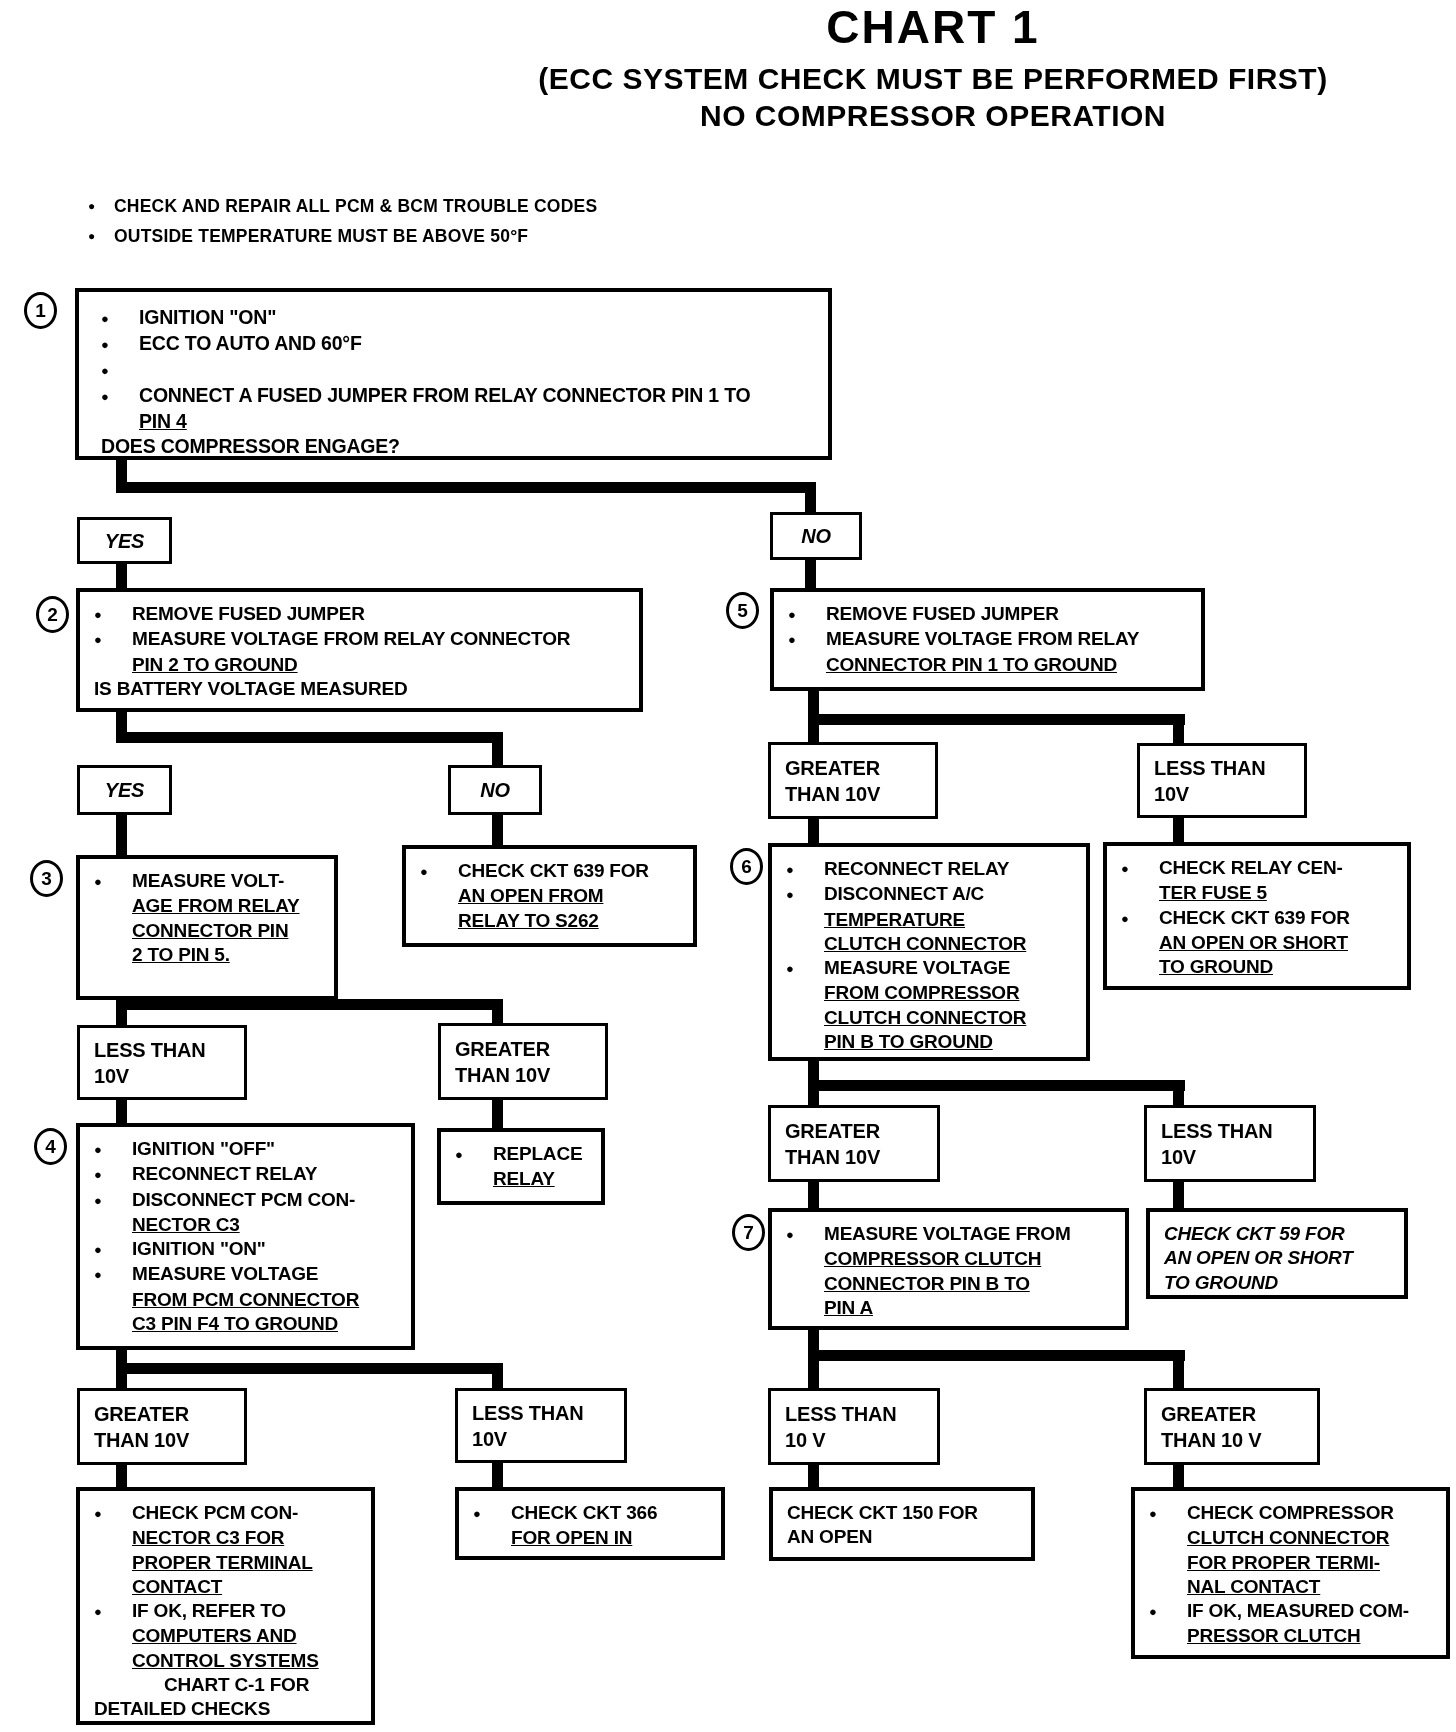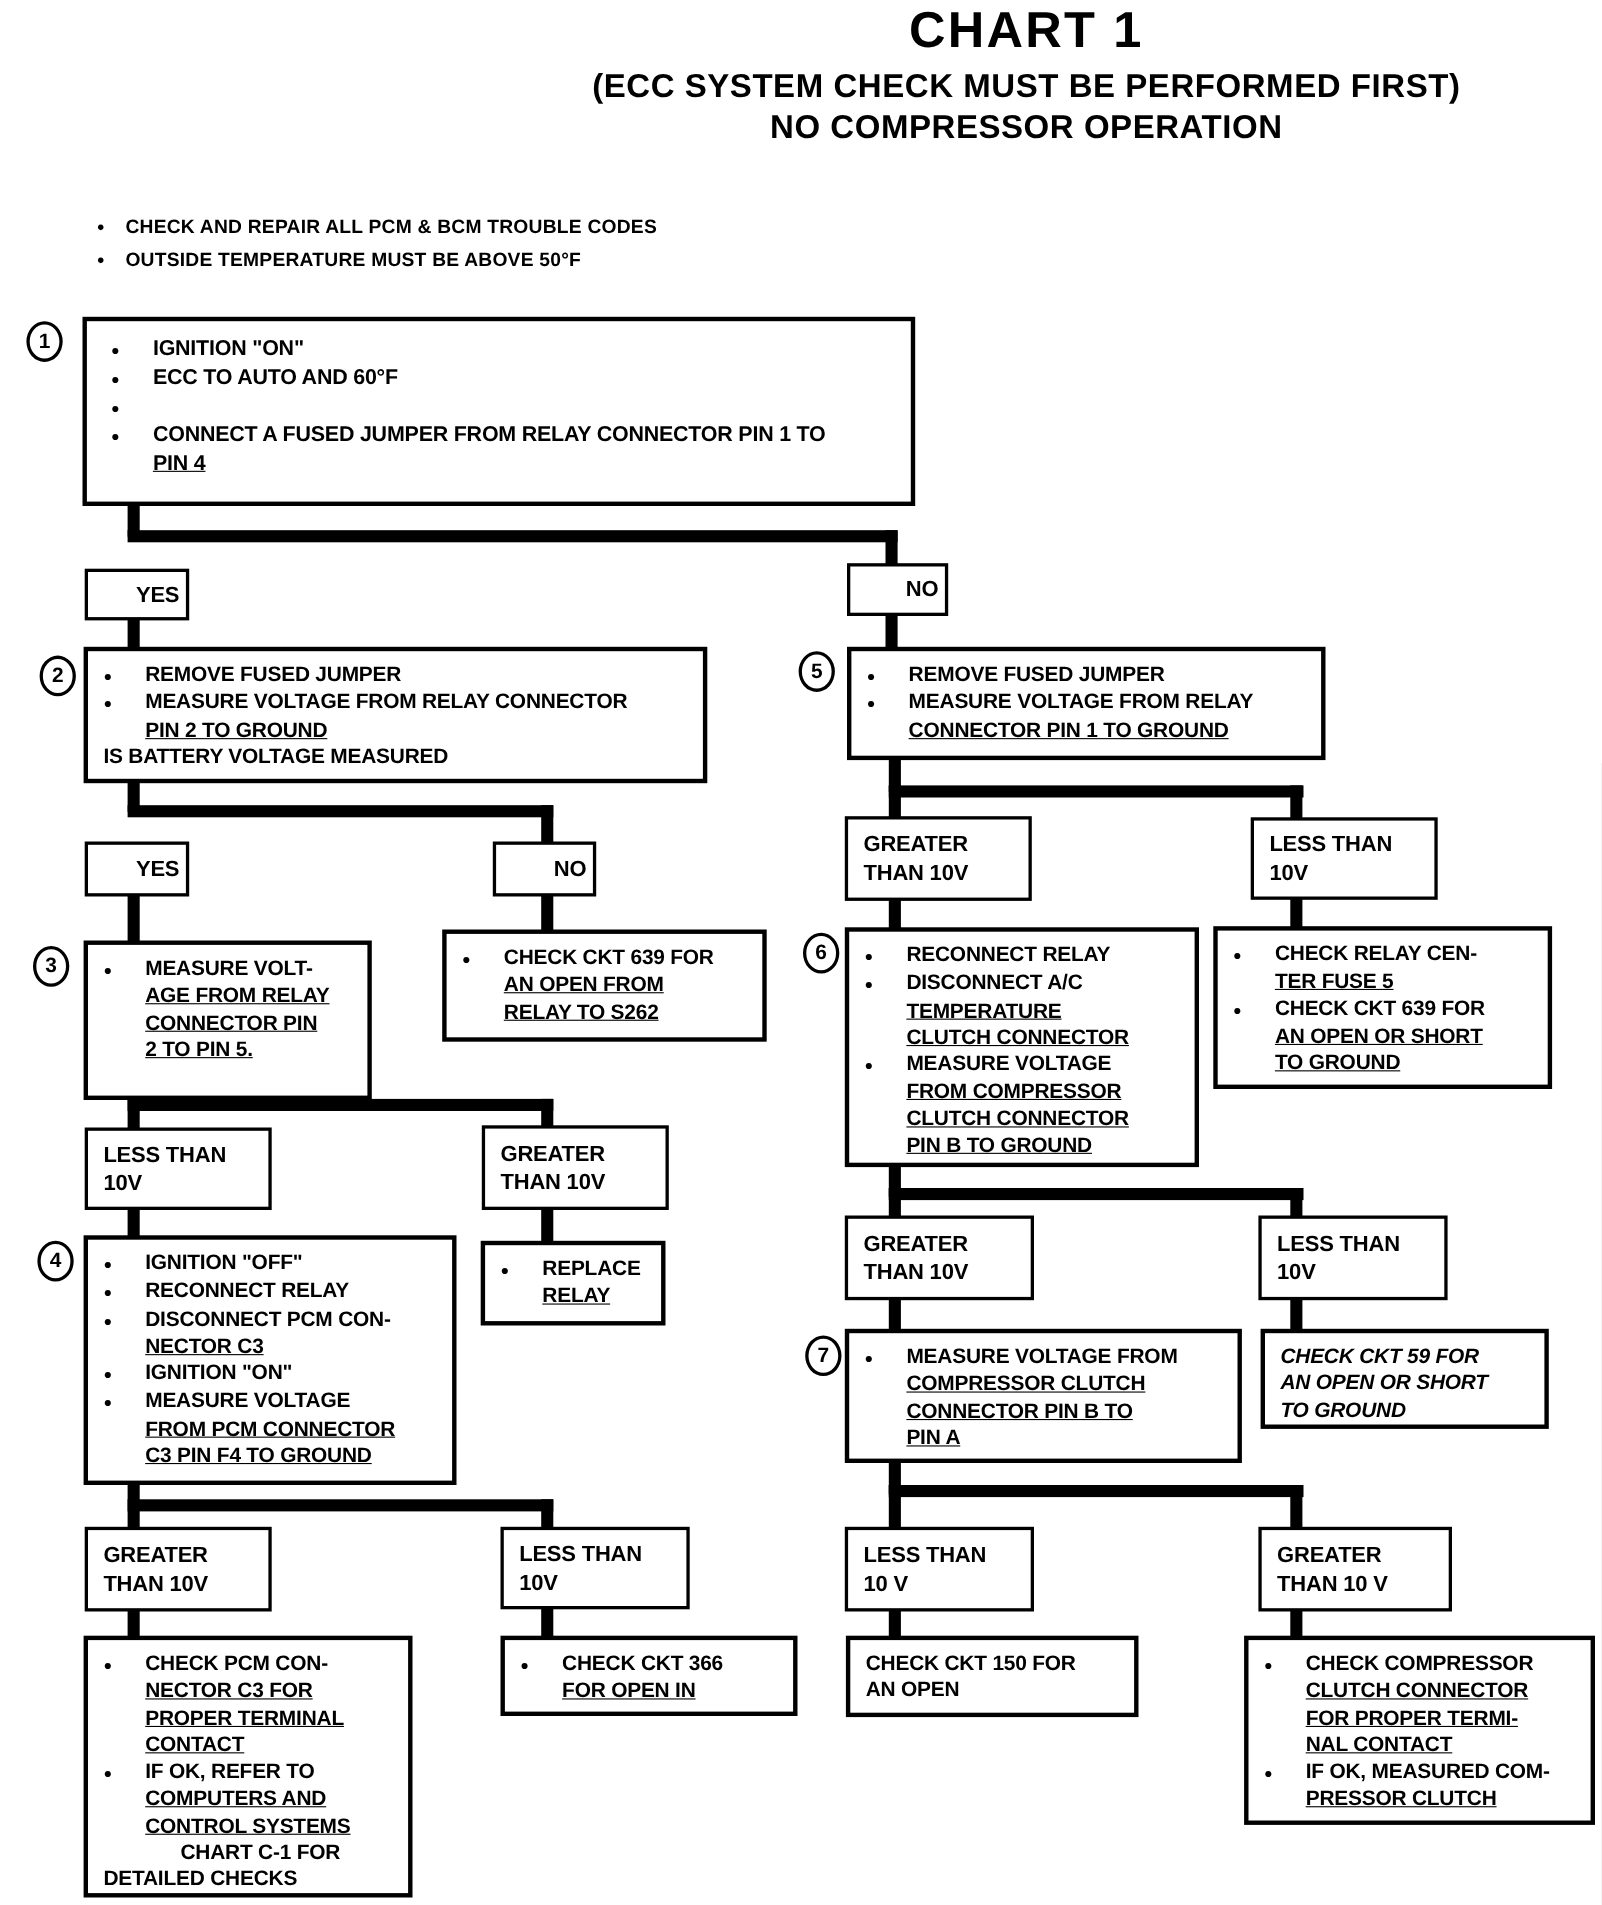--- a/index.html
+++ b/index.html
@@ -82,6 +82,9 @@
       </div>
       <div class="line cont">
         <span>PIN 4</span>
+      </div>
+      <div class="line flush">
+        <span>DOES COMPRESSOR ENGAGE?</span>
       </div>
     </div>
     <div class="step-circle" style="left: 24px; top: 292px;">1</div>

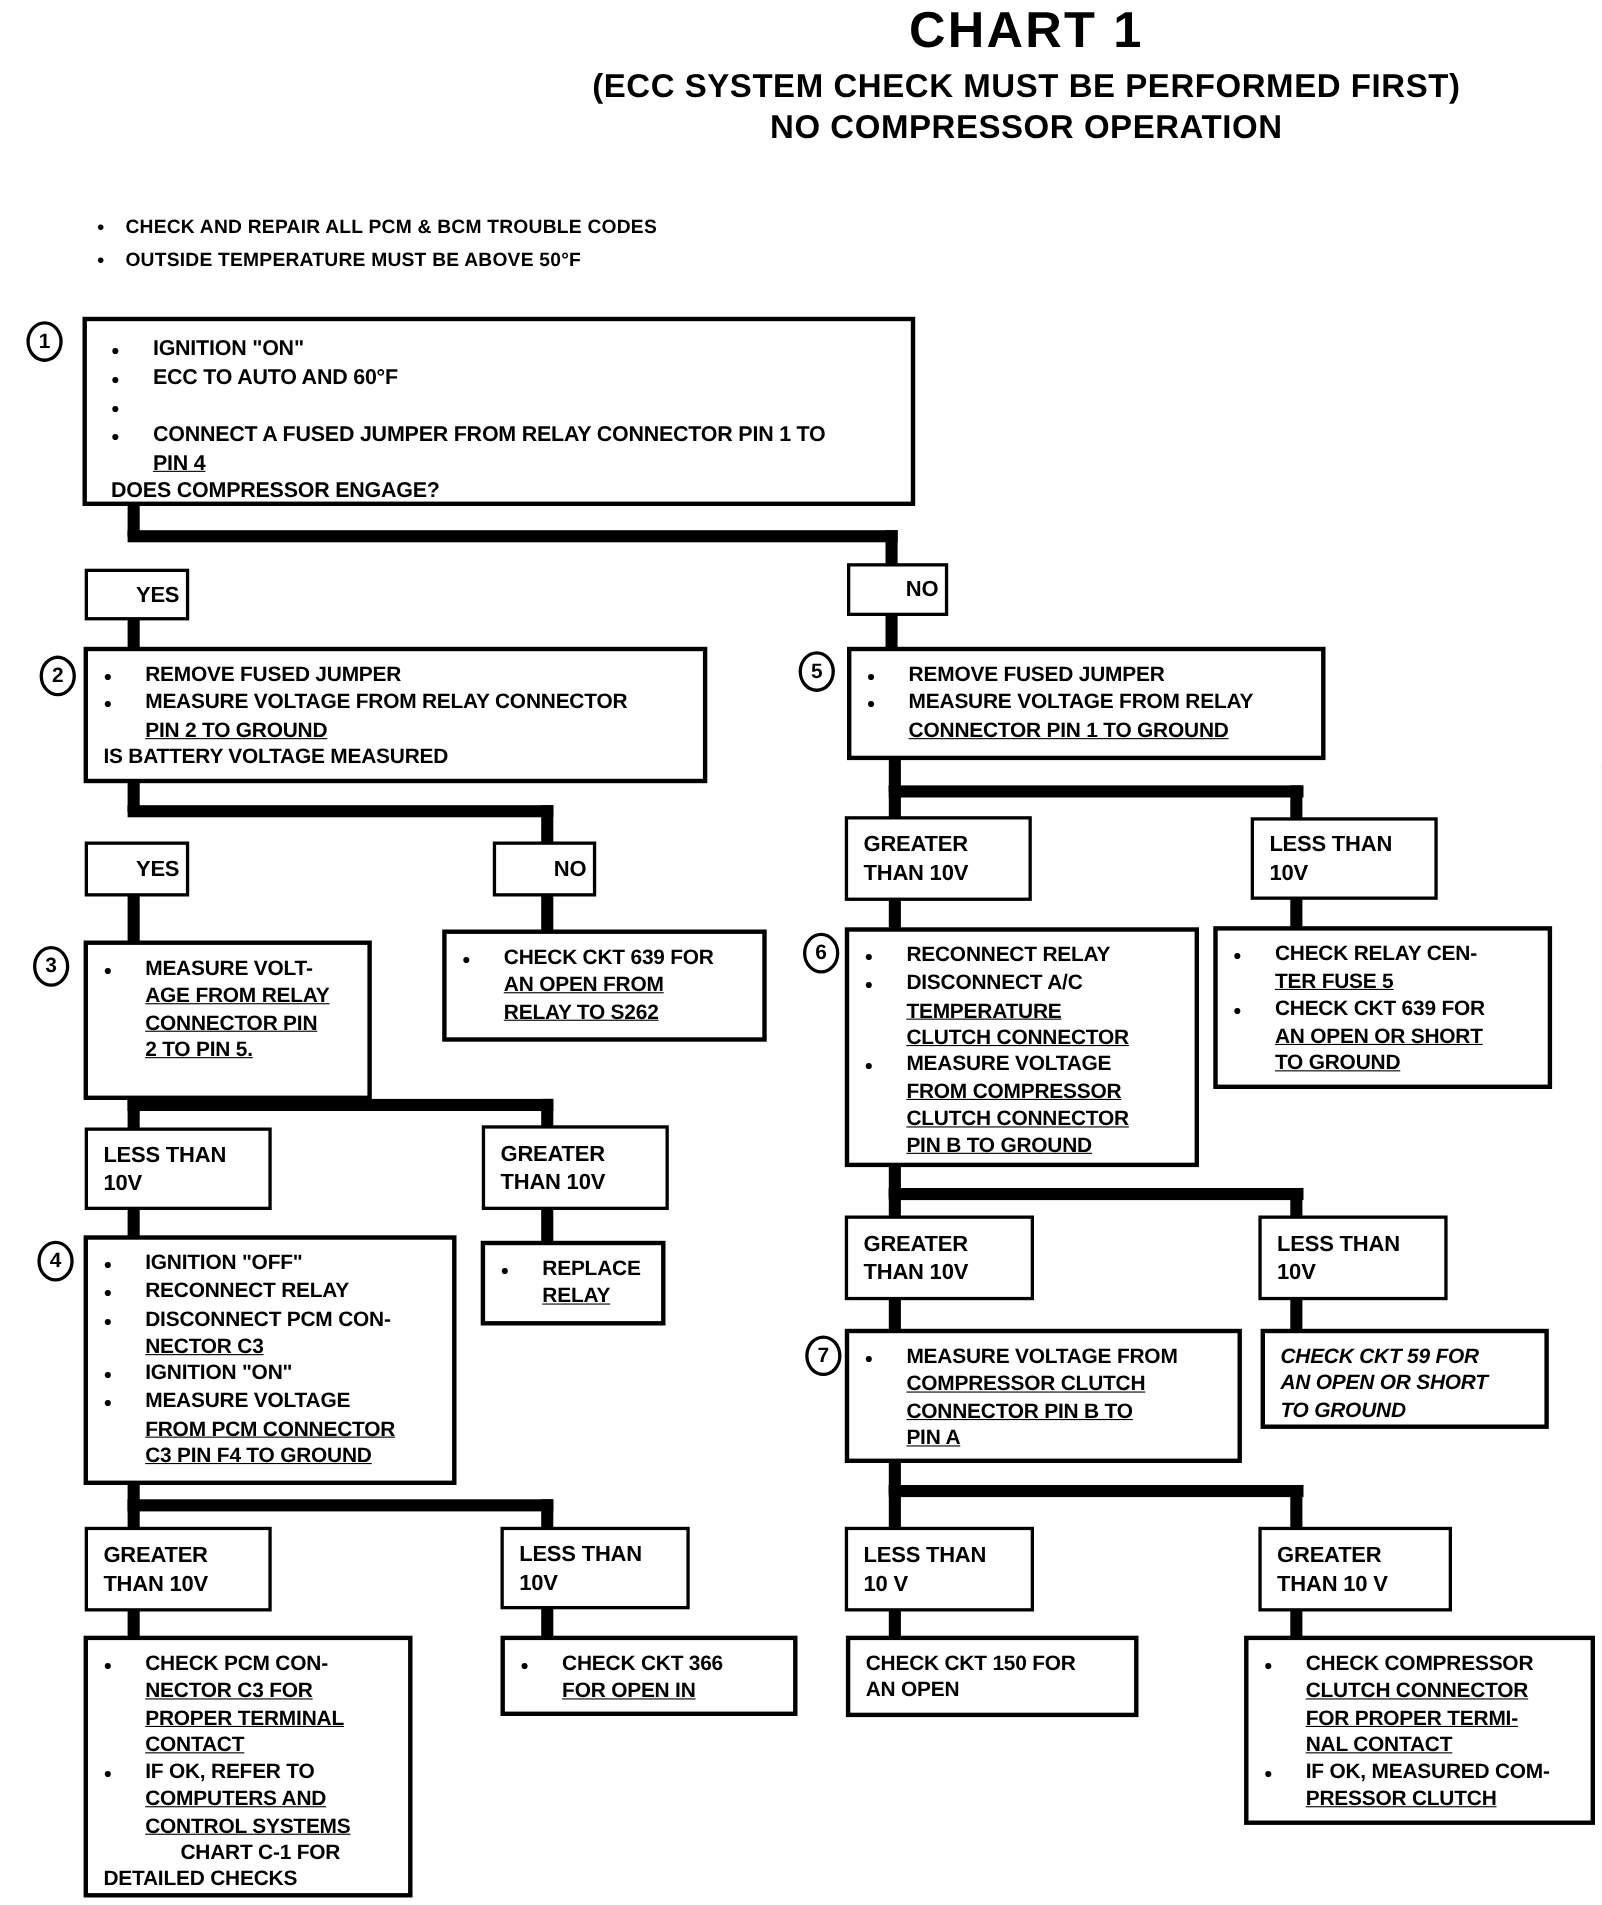--- a/index.html
+++ b/index.html
@@ -37,7 +37,7 @@
     border-width:3.5px;font-size:20px;line-height:26px;
     display:flex;flex-direction:column;justify-content:center;padding:4px 6px 4px 14px;
   }
-  .node.label.single{align-items:flex-end;padding-left:6px;}
+  .node.label.single{align-items:center;padding-left:6px;font-style:italic;}
   .connector{position:absolute;background:#000;}
   .step-circle{
     position:absolute;width:33px;height:37px;border:3px solid #000;border-radius:50%;

